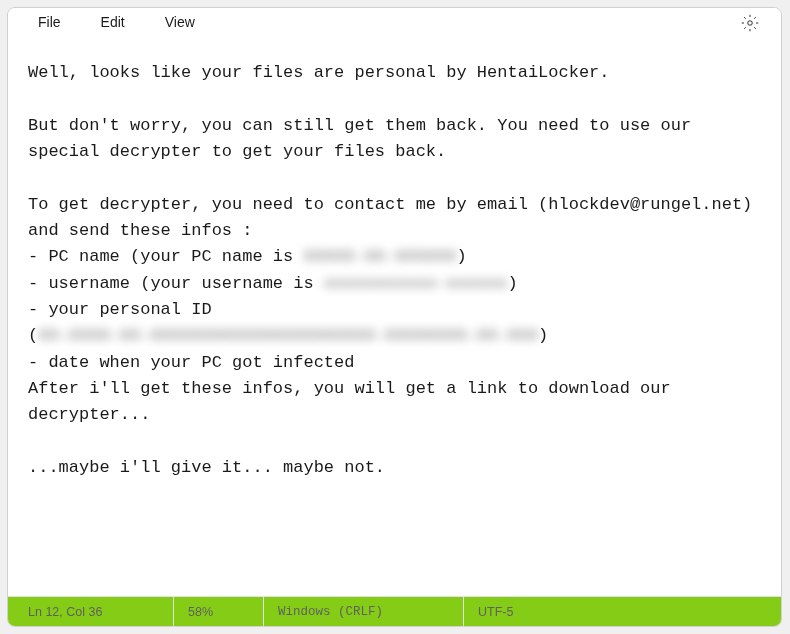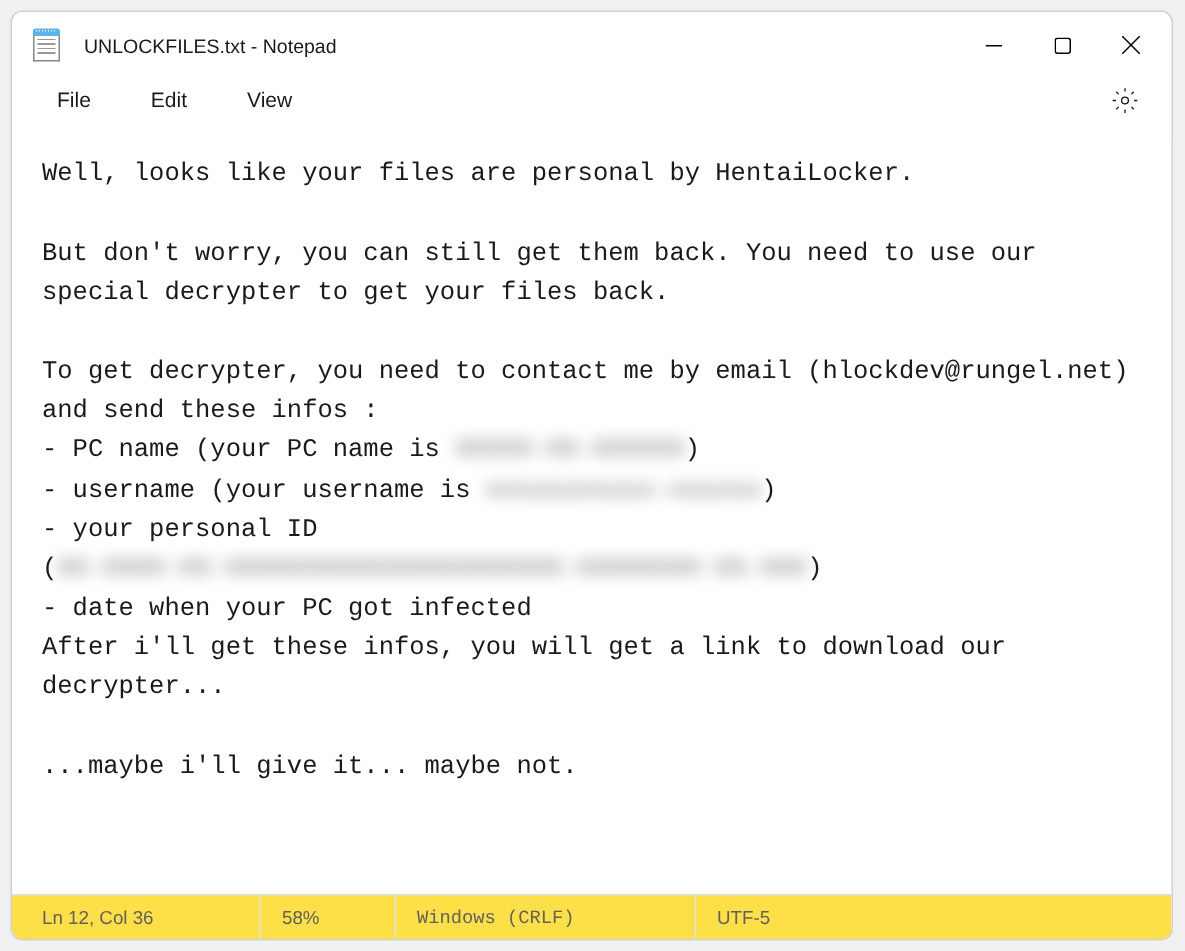--- a/index.html
+++ b/index.html
@@ -176,31 +176,6 @@
 
 <div class="window">
 
-  <div class="titlebar">
-    <div class="app-icon">
-      <div class="app-icon-top"></div>
-      <div class="app-icon-body"></div>
-    </div>
-    <div class="title-text">UNLOCKFILES.txt - Notepad</div>
-    <div class="window-controls">
-      <div class="win-btn">
-        <svg viewBox="0 0 11 11">
-            <line x1="0" y1="5.5" x2="11" y2="5.5"></line>
-          </svg>
-      </div>
-      <div class="win-btn">
-        <svg viewBox="0 0 11 11">
-            <rect x="0.5" y="0.5" width="10" height="10" rx="1.5"></rect>
-          </svg>
-      </div>
-      <div class="win-btn close-btn">
-        <svg viewBox="0 0 12 12">
-            <line x1="0" y1="0" x2="12" y2="12"></line>
-            <line x1="12" y1="0" x2="0" y2="12"></line>
-          </svg>
-      </div>
-    </div>
-  </div>
 
   <div class="menubar">
     <div class="menu-item">File</div>

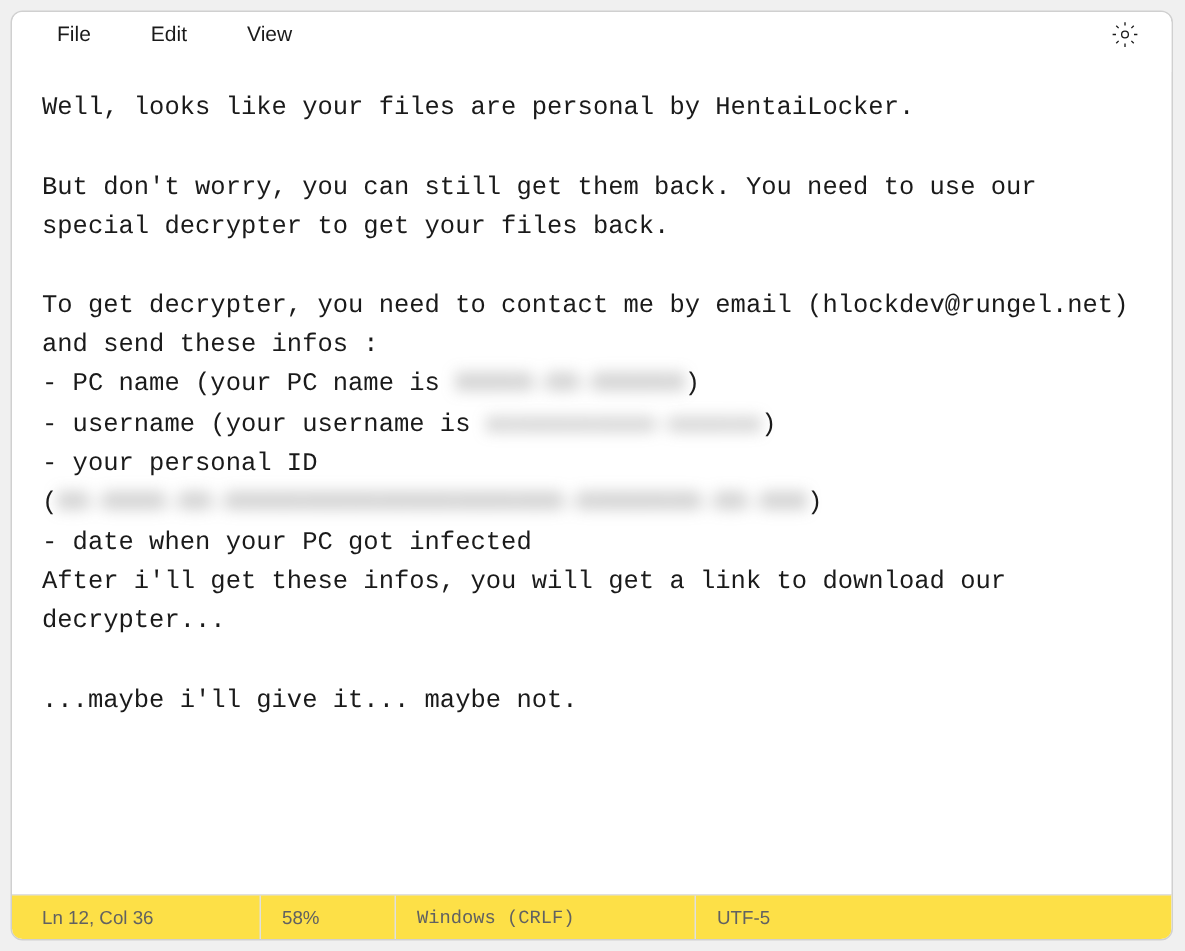--- a/index.html
+++ b/index.html
@@ -143,7 +143,7 @@
       height: 30px;
       display: flex;
       align-items: center;
-      background: #fde047;
+      background: #84cc16;
       border-top: 1px solid #e0e0e0;
       font-size: 12.5px;
       color: #616161;

